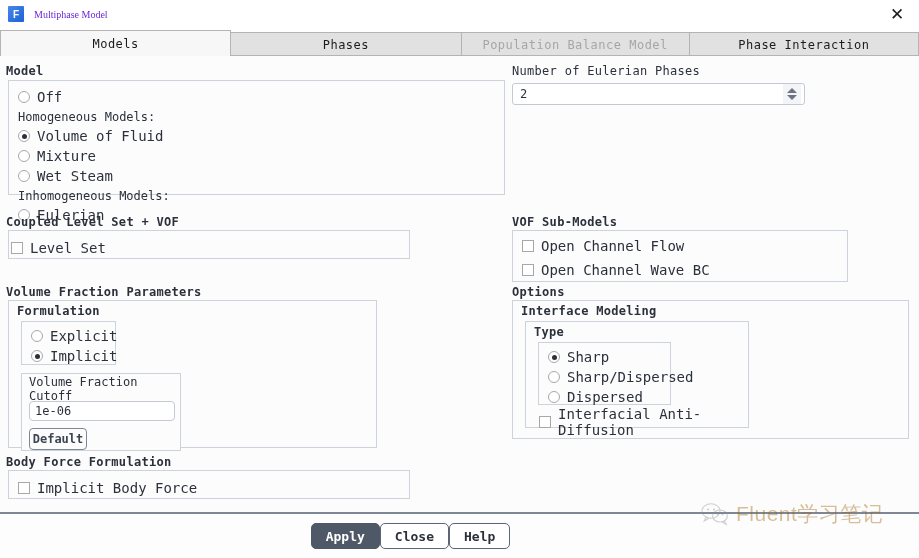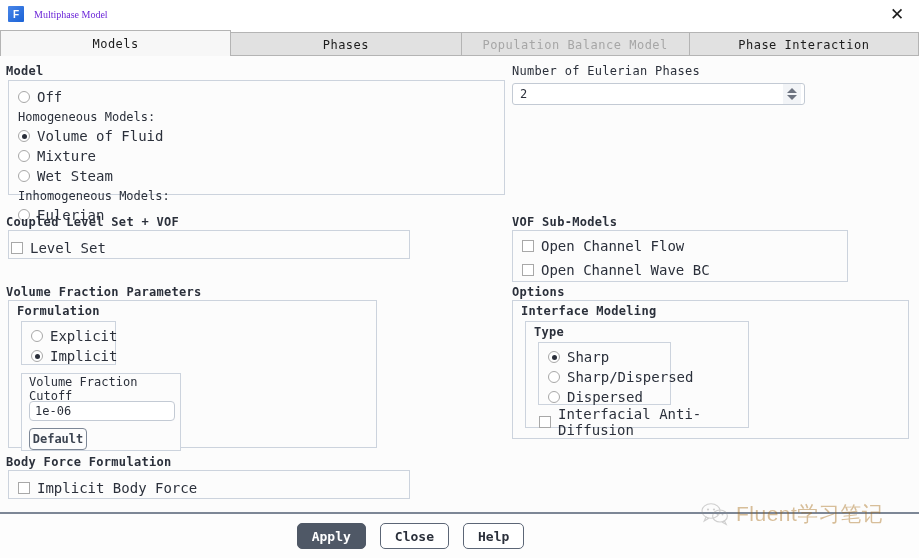--- a/index.html
+++ b/index.html
@@ -261,7 +261,6 @@
     width: 821px;
     display: flex;
     justify-content: center;
-    gap: 14px;
   }
   .fbutton {
     height: 26px;

